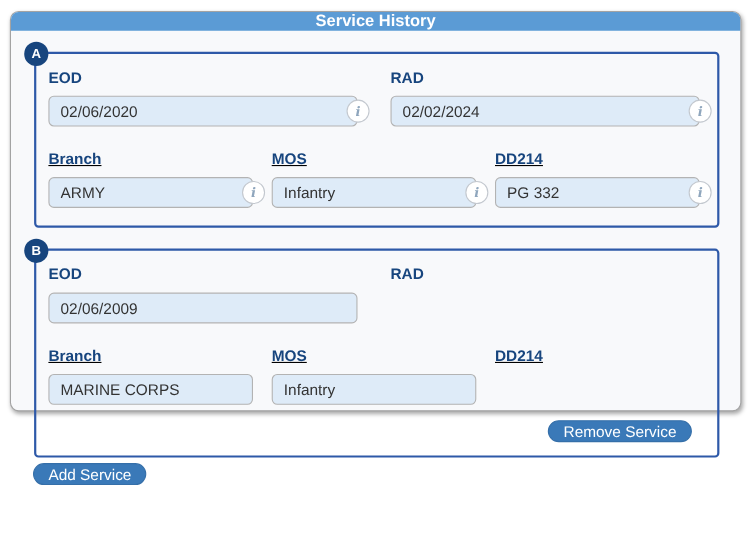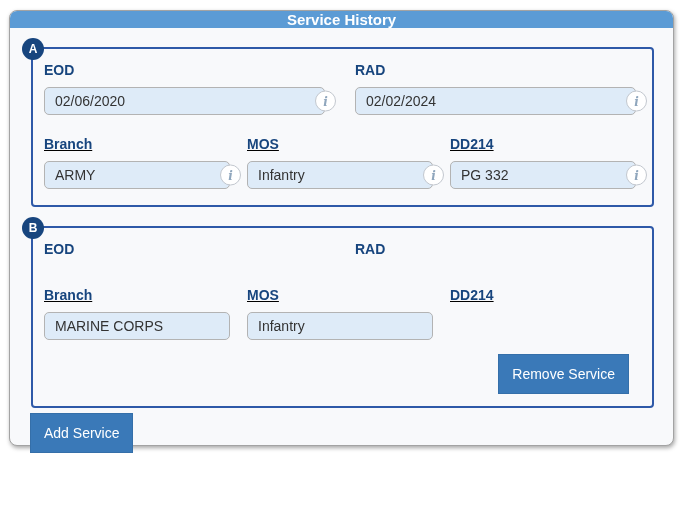--- a/index.html
+++ b/index.html
@@ -6,7 +6,7 @@
   html,body { width:683px; height:507px; background:#ffffff;
               font-family:"Liberation Sans", sans-serif; }
   .card {
-    position:absolute; left:9px; top:10px; width:665px; height:436px;
+    position:absolute; left:9px; top:10px; width:665px; height:364px;
     background:#f8f9fb; border:1px solid #a3a3a3; border-radius:8px;
     box-shadow:1px 2px 4px rgba(0,0,0,0.35);
     display:flex; flex-direction:column;

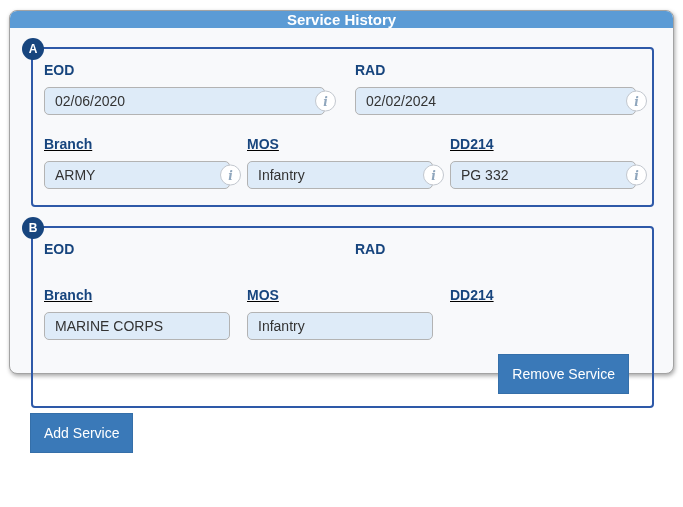--- a/index.html
+++ b/index.html
@@ -113,6 +113,9 @@
       <div class="row2">
         <div>
           <div class="f-label">EOD</div>
+          <div class="input-wrap">
+            <input class="field" value="02/06/2009" style="">
+          </div>
         </div>
         <div>
           <div class="f-label">RAD</div>

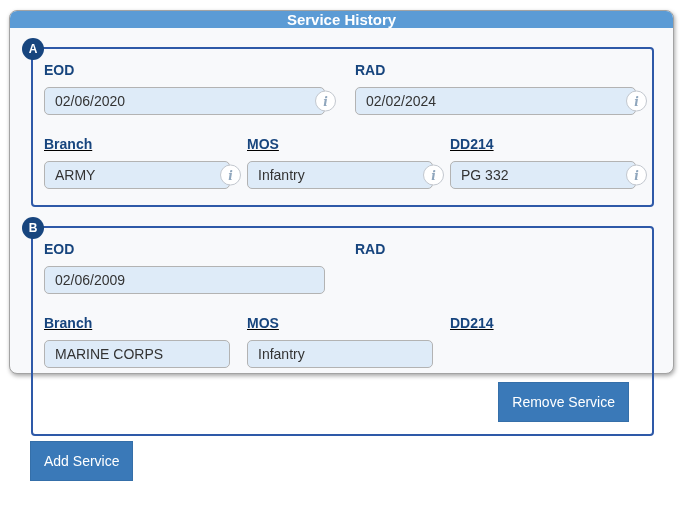--- a/index.html
+++ b/index.html
@@ -49,7 +49,7 @@
   .btn {
     background:#3a79b8; border:1px solid #356fa9; color:#ffffff;
     font-size:14px; font-family:"Liberation Sans", sans-serif;
-    padding:11px 13px; border-radius:0; cursor:pointer;
+    padding:1px 13px; border-radius:10px; cursor:pointer;
   }
   .add-row { margin-top:5px; }
 </style>

